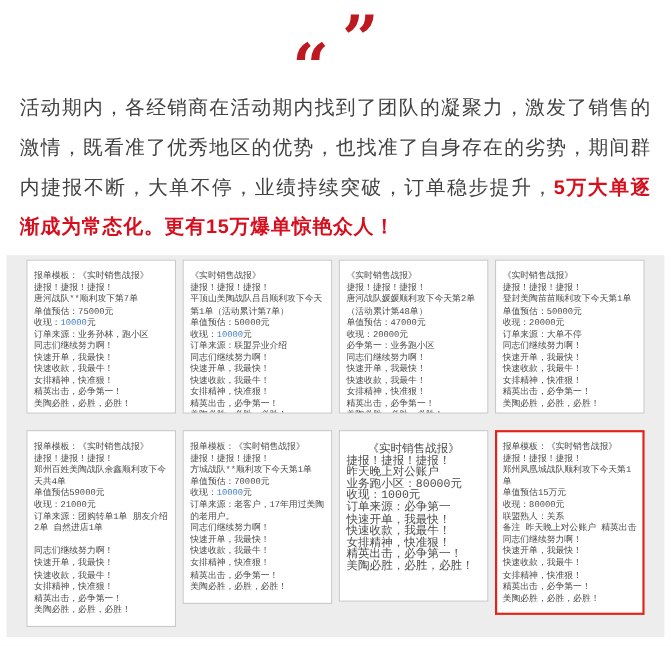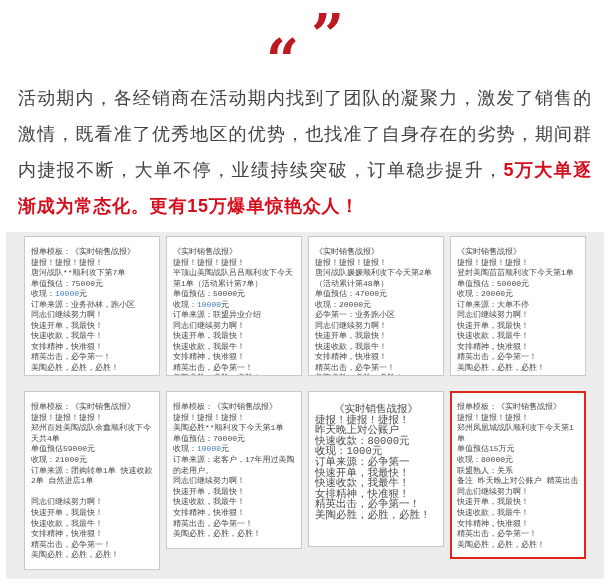--- a/index.html
+++ b/index.html
@@ -131,7 +131,7 @@
       <div class="card">
         <div class="card-line"><span>报单模板：《实时销售战报》</span></div>
         <div class="card-line"><span>捷报！捷报！捷报！</span></div>
-        <div class="card-line"><span>美陶必胜**顺利攻下今天第1单</span></div>
+        <div class="card-line"><span>方城战队**顺利攻下今天第1单</span></div>
         <div class="card-line"><span>单值预估：70000元</span></div>
         <div class="card-line"><span>收现：</span><span class="amount-blue">10000</span><span>元</span></div>
         <div class="card-line"><span>订单来源：老客户，17年用过美陶</span></div>

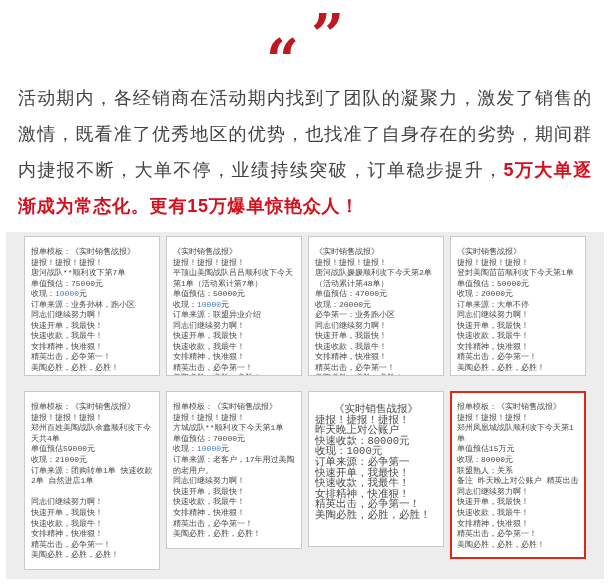--- a/index.html
+++ b/index.html
@@ -147,7 +147,7 @@
         <div class="card-line centered"><span>《实时销售战报》</span></div>
         <div class="card-line"><span>捷报！捷报！捷报！</span></div>
         <div class="card-line"><span>昨天晚上对公账户</span></div>
-        <div class="card-line"><span>快速收款：80000元</span></div>
+        <div class="card-line"><span>业务跑小区：80000元</span></div>
         <div class="card-line"><span>收现：1000元</span></div>
         <div class="card-line"><span>订单来源：必争第一</span></div>
         <div class="card-line"><span>快速开单，我最快！</span></div>

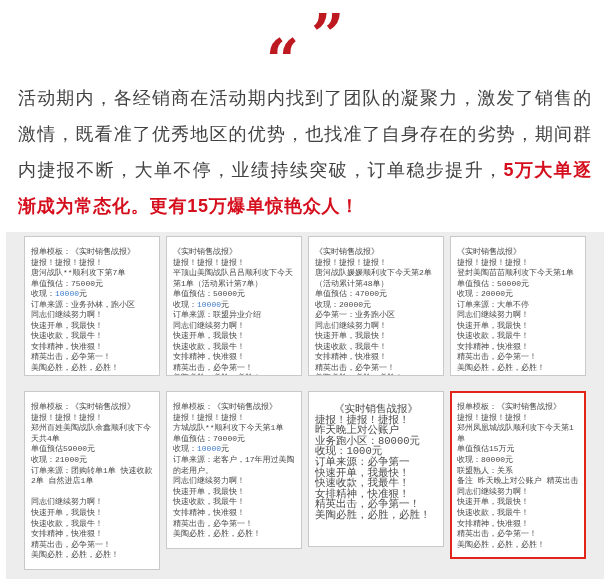--- a/index.html
+++ b/index.html
@@ -118,7 +118,7 @@
         <div class="card-line"><span>天共4单</span></div>
         <div class="card-line"><span>单值预估59000元</span></div>
         <div class="card-line"><span>收现：21000元</span></div>
-        <div class="card-line"><span>订单来源：团购转单1单 快速收款</span></div>
+        <div class="card-line"><span>订单来源：团购转单1单 朋友介绍</span></div>
         <div class="card-line"><span>2单 自然进店1单</span></div>
         <div class="card-line">&nbsp;</div>
         <div class="card-line"><span>同志们继续努力啊！</span></div>

